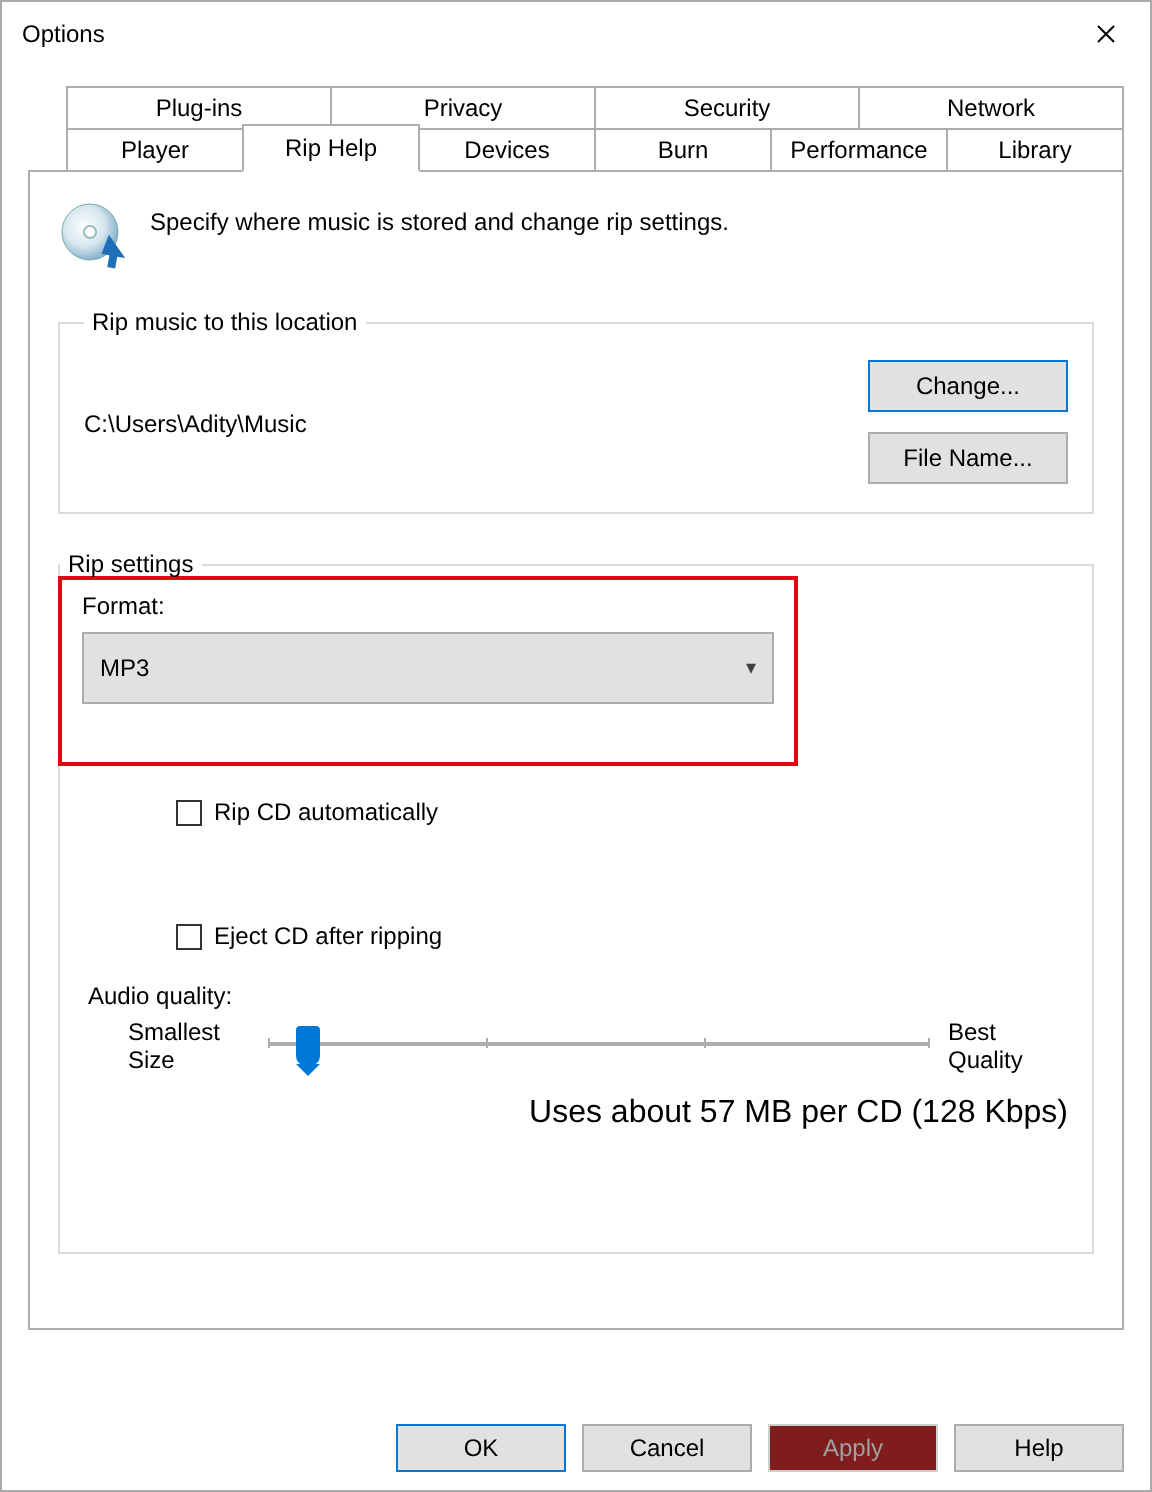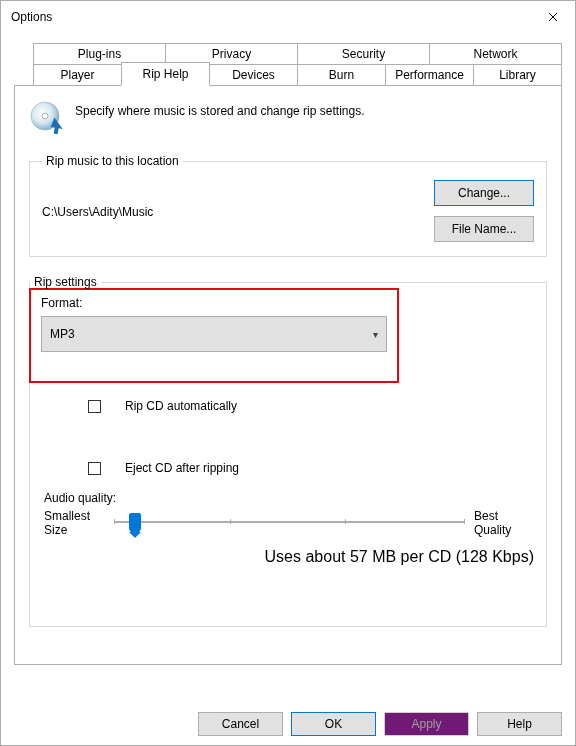--- a/index.html
+++ b/index.html
@@ -124,7 +124,7 @@
   .combo .chev { font-size:10px; color:#404040; }
 
   .check {
-    display:flex; align-items:center; gap:24px;
+    display:flex; align-items:center; gap:6px;
     margin-top:16px;
     padding-left:44px;
   }

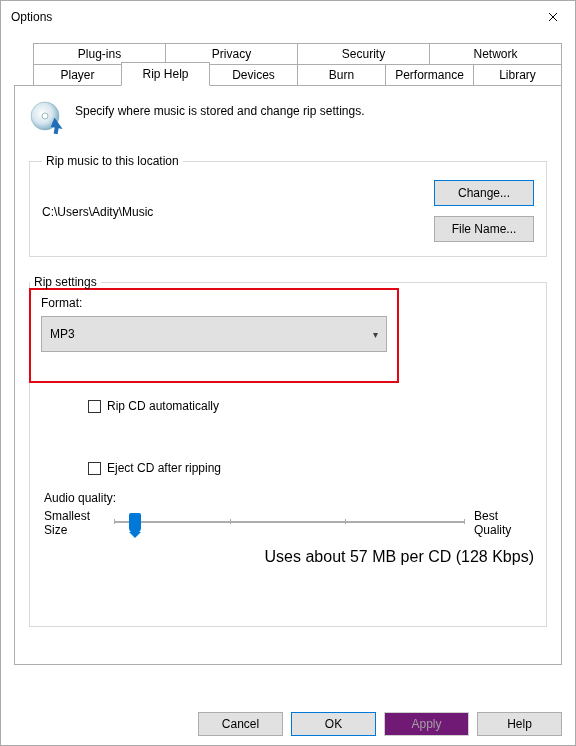--- a/index.html
+++ b/index.html
@@ -141,6 +141,7 @@
     align-items:flex-start;
     gap:10px;
     margin-top:4px;
+    margin-left:20px;
   }
   .slider-end { width:60px; font-size:12px; line-height:1.2; }
   .slider-end.right { text-align:left; }

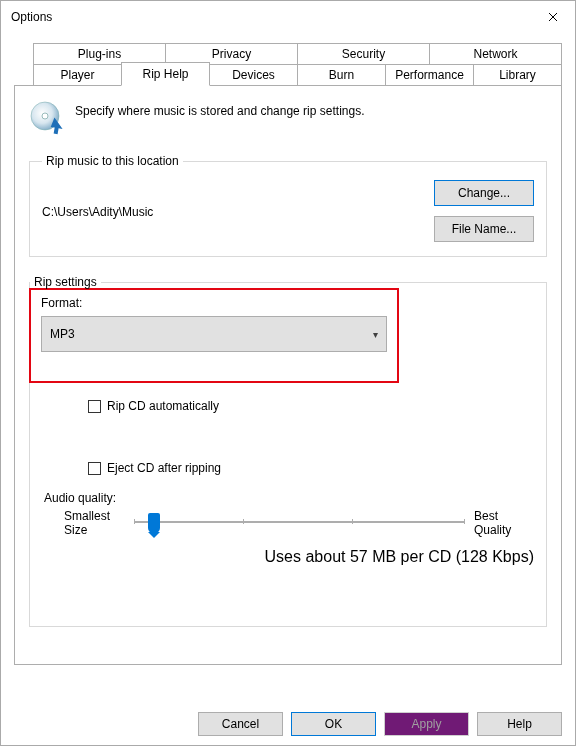--- a/index.html
+++ b/index.html
@@ -295,8 +295,8 @@
 </div>
 
 <div class="footer">
+  <button class="btn highlight">OK</button>
   <button class="btn">Cancel</button>
-  <button class="btn highlight">OK</button>
   <button class="btn disabled">Apply</button>
   <button class="btn">Help</button>
 </div>

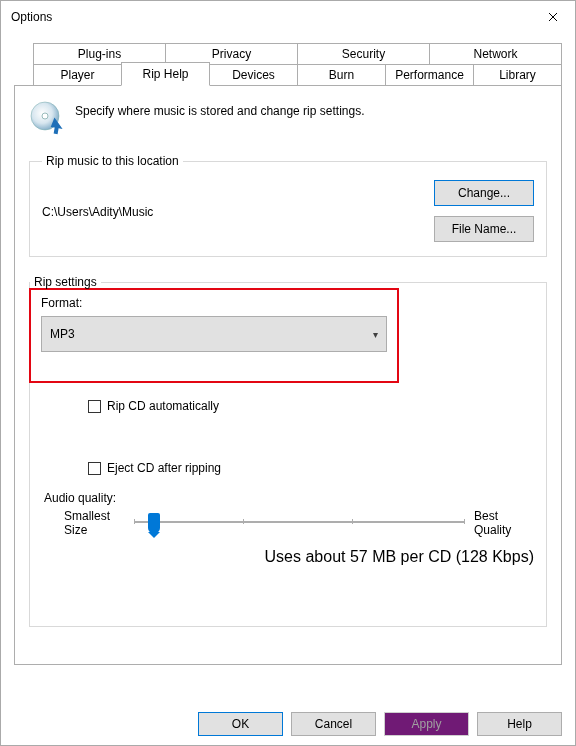--- a/index.html
+++ b/index.html
@@ -99,7 +99,7 @@
     justify-content:center;
   }
   .btn.highlight { border:1.5px solid #0078d7; }
-  .btn.disabled { color:#a0a0a0; background:#701a75; border-color:#cfcfcf; }
+  .btn.disabled { color:#a0a0a0; background:#7f1d1d; border-color:#cfcfcf; }
 
   .right-stack { display:flex; flex-direction:column; gap:10px; align-items:flex-end; }
 

